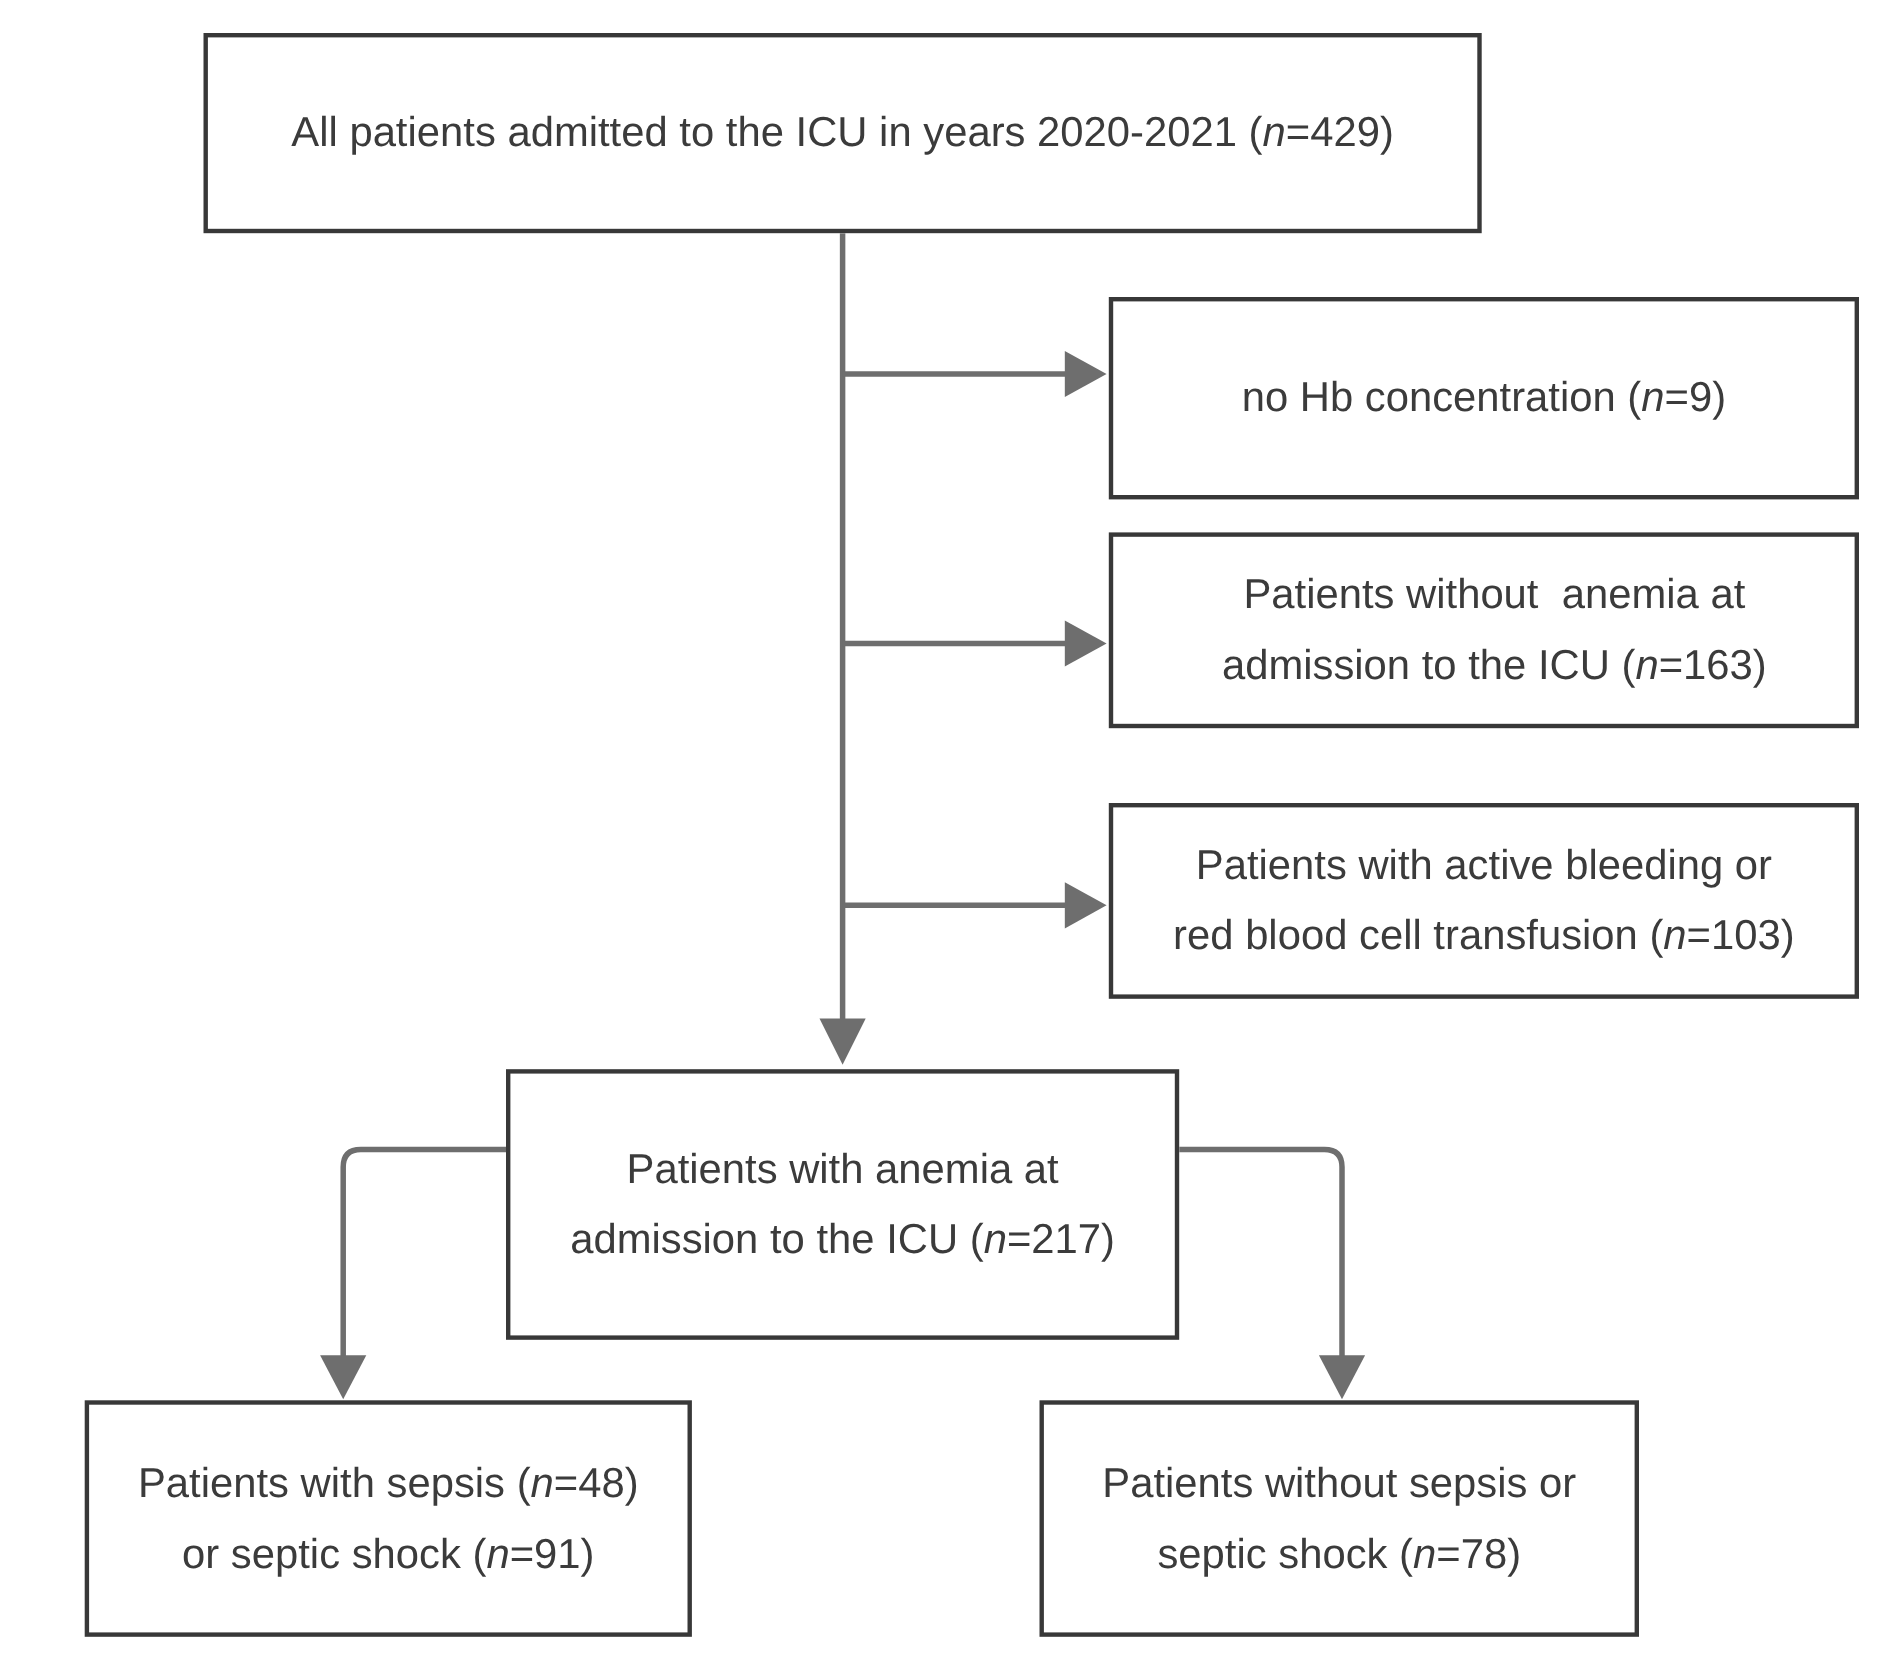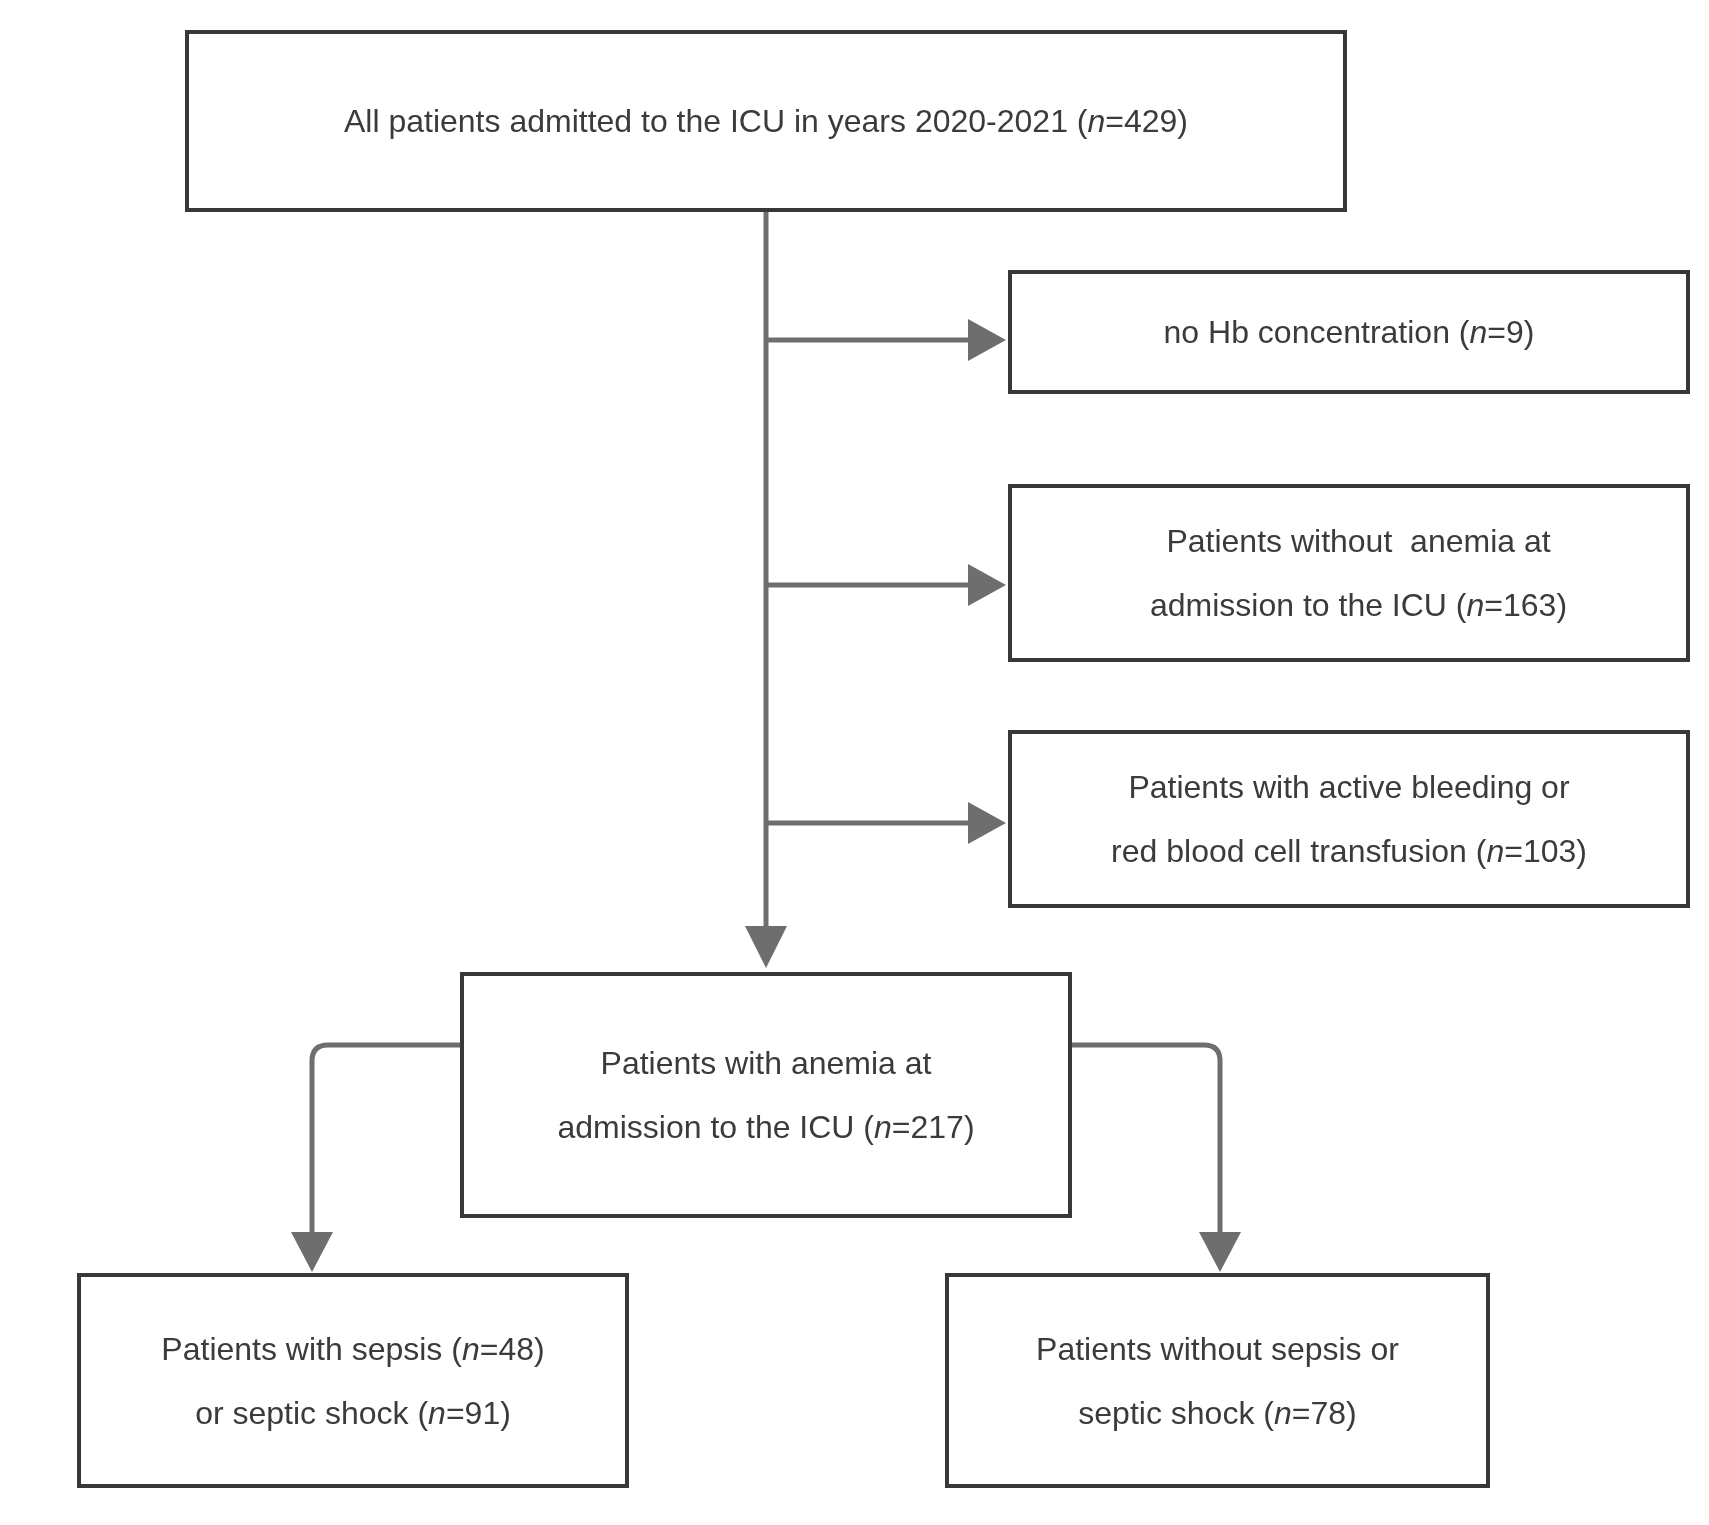--- a/index.html
+++ b/index.html
@@ -25,7 +25,7 @@
     display:flex;flex-direction:column;
     justify-content:center;align-items:center;
     text-align:center;
-    font-size:32px;
+    font-size:38px;
     line-height:64px;
     color:var(--text);
   }

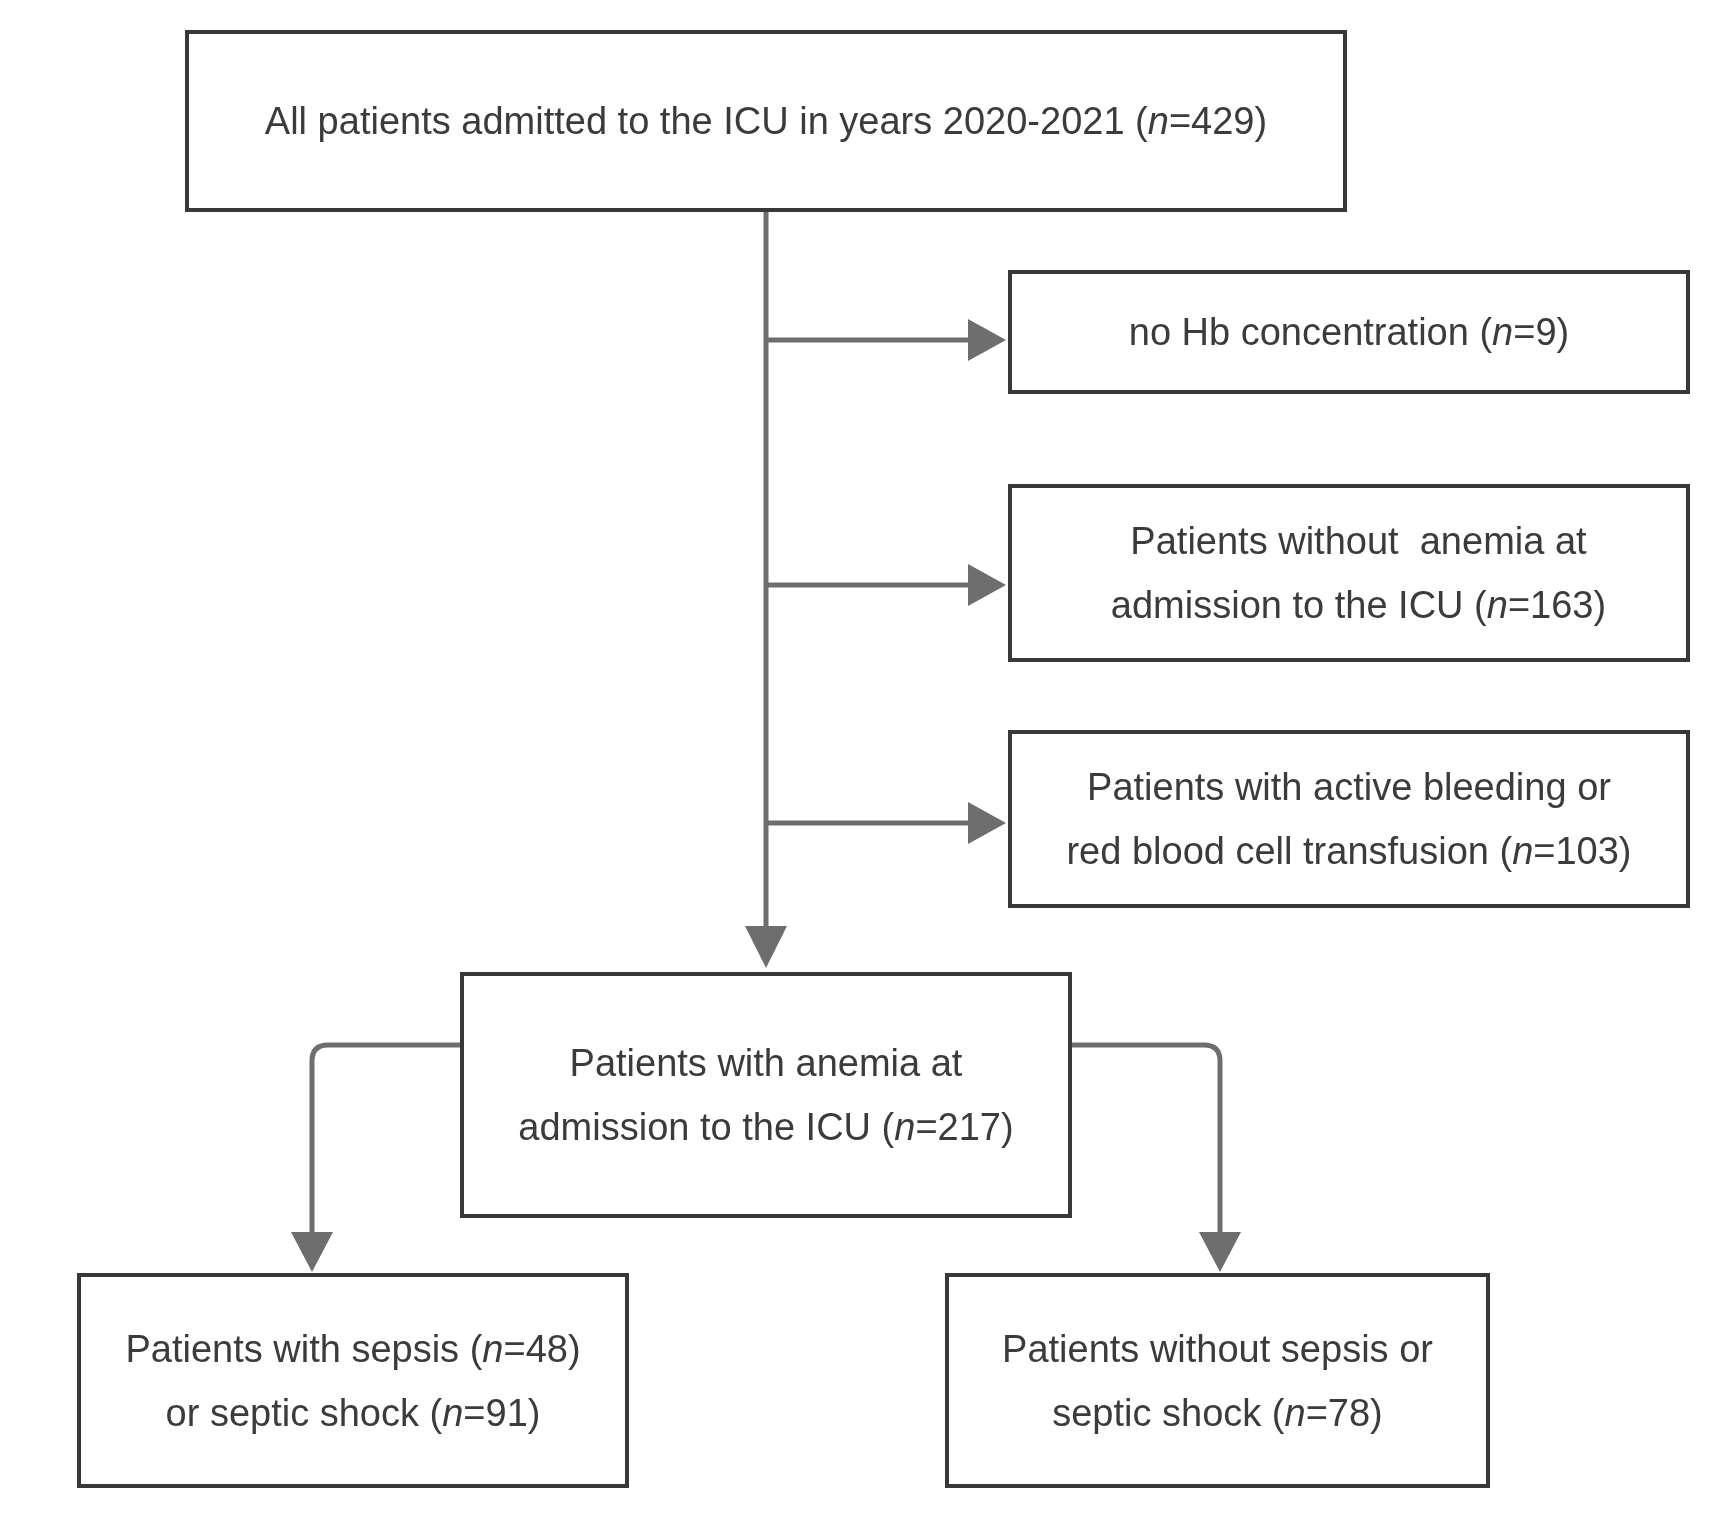--- a/index.html
+++ b/index.html
@@ -37,7 +37,7 @@
 
   
   #box-all-patients   {left:185px; top:30px;   width:1162px; height:182px;}
-  #box-no-hb          {left:1008px;top:270px;  width:682px;  height:124px;}
+  #box-no-hb          {left:1008px;top:270px;  width:682px;  height:184px;}
   #box-without-anemia {left:1008px;top:484px;  width:682px;  height:178px;padding-left:19px;}
   #box-active-bleeding{left:1008px;top:730px;  width:682px;  height:178px;}
   #box-with-anemia    {left:460px; top:972px;  width:612px;  height:246px;}

